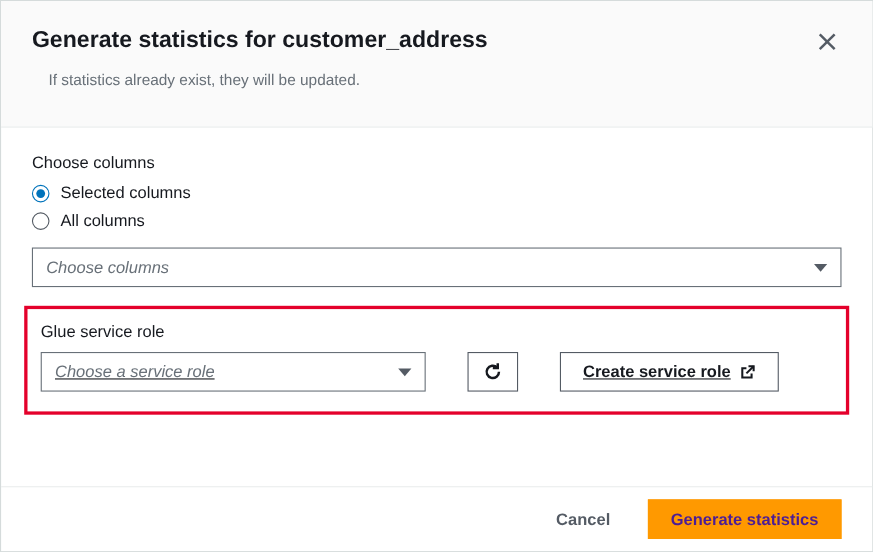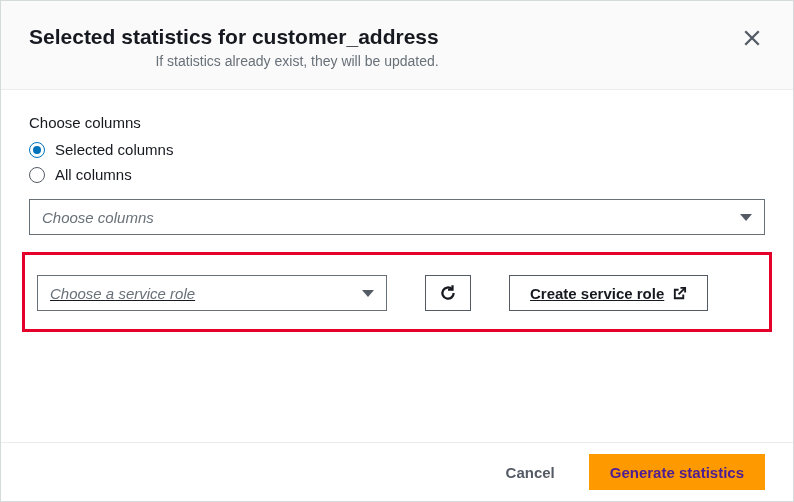--- a/index.html
+++ b/index.html
@@ -166,7 +166,7 @@
 
   <div class="modal-header">
     <div>
-      <h1 class="title">Selected statistics for customer_address</h1>
+      <h1 class="title">Generate statistics for customer_address</h1>
       <p class="subtitle">If statistics already exist, they will be updated.</p>
     </div>
     <div class="close-x">

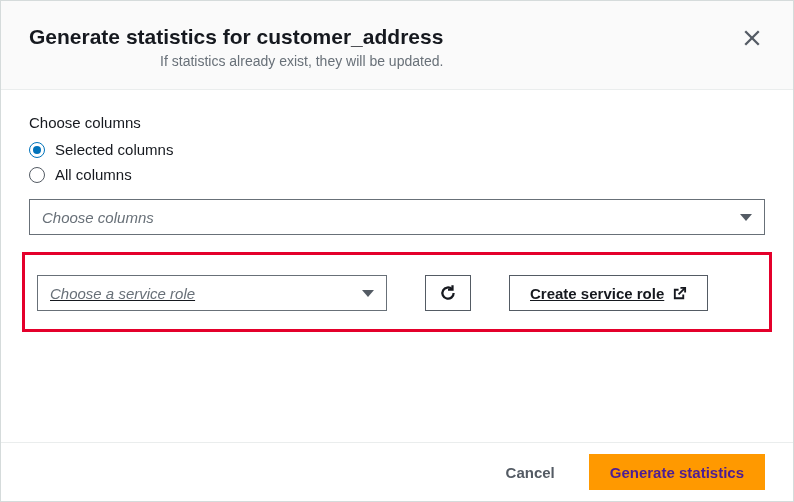--- a/index.html
+++ b/index.html
@@ -35,8 +35,7 @@
   .modal-header .subtitle {
     font-size: 14px;
     color: #687078;
-    margin: 0;
-    text-align: right;
+    margin: 15px;
   }
   .close-x {
     cursor: pointer;

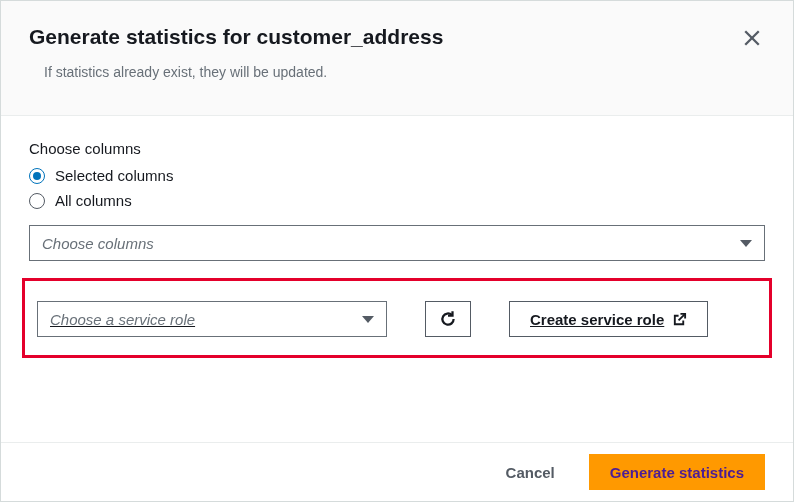--- a/index.html
+++ b/index.html
@@ -197,6 +197,7 @@
     </div>
 
     <div class="glue-section">
+      <div class="section-label">Glue service role</div>
       <div class="glue-row">
         <div class="select-box">
           <span class="placeholder">Choose a service role</span>

